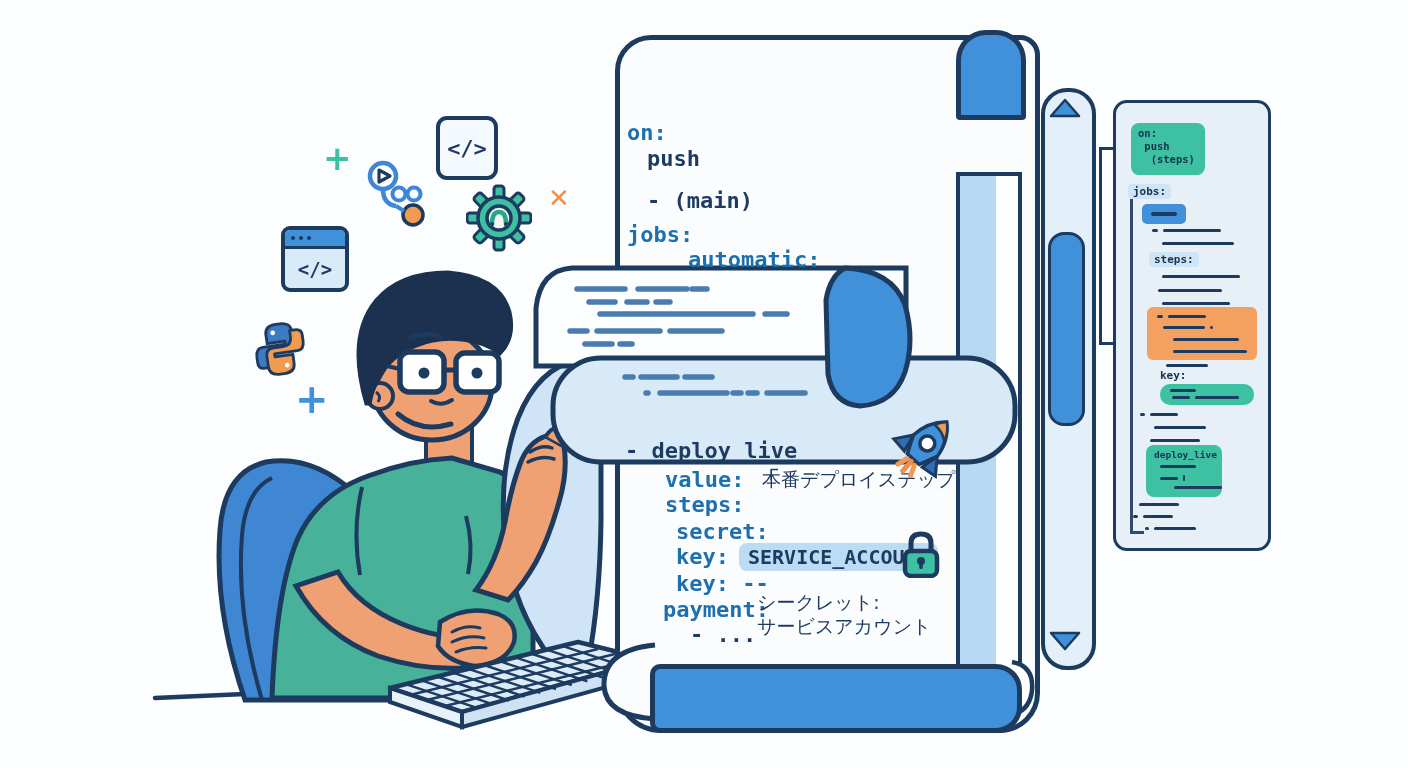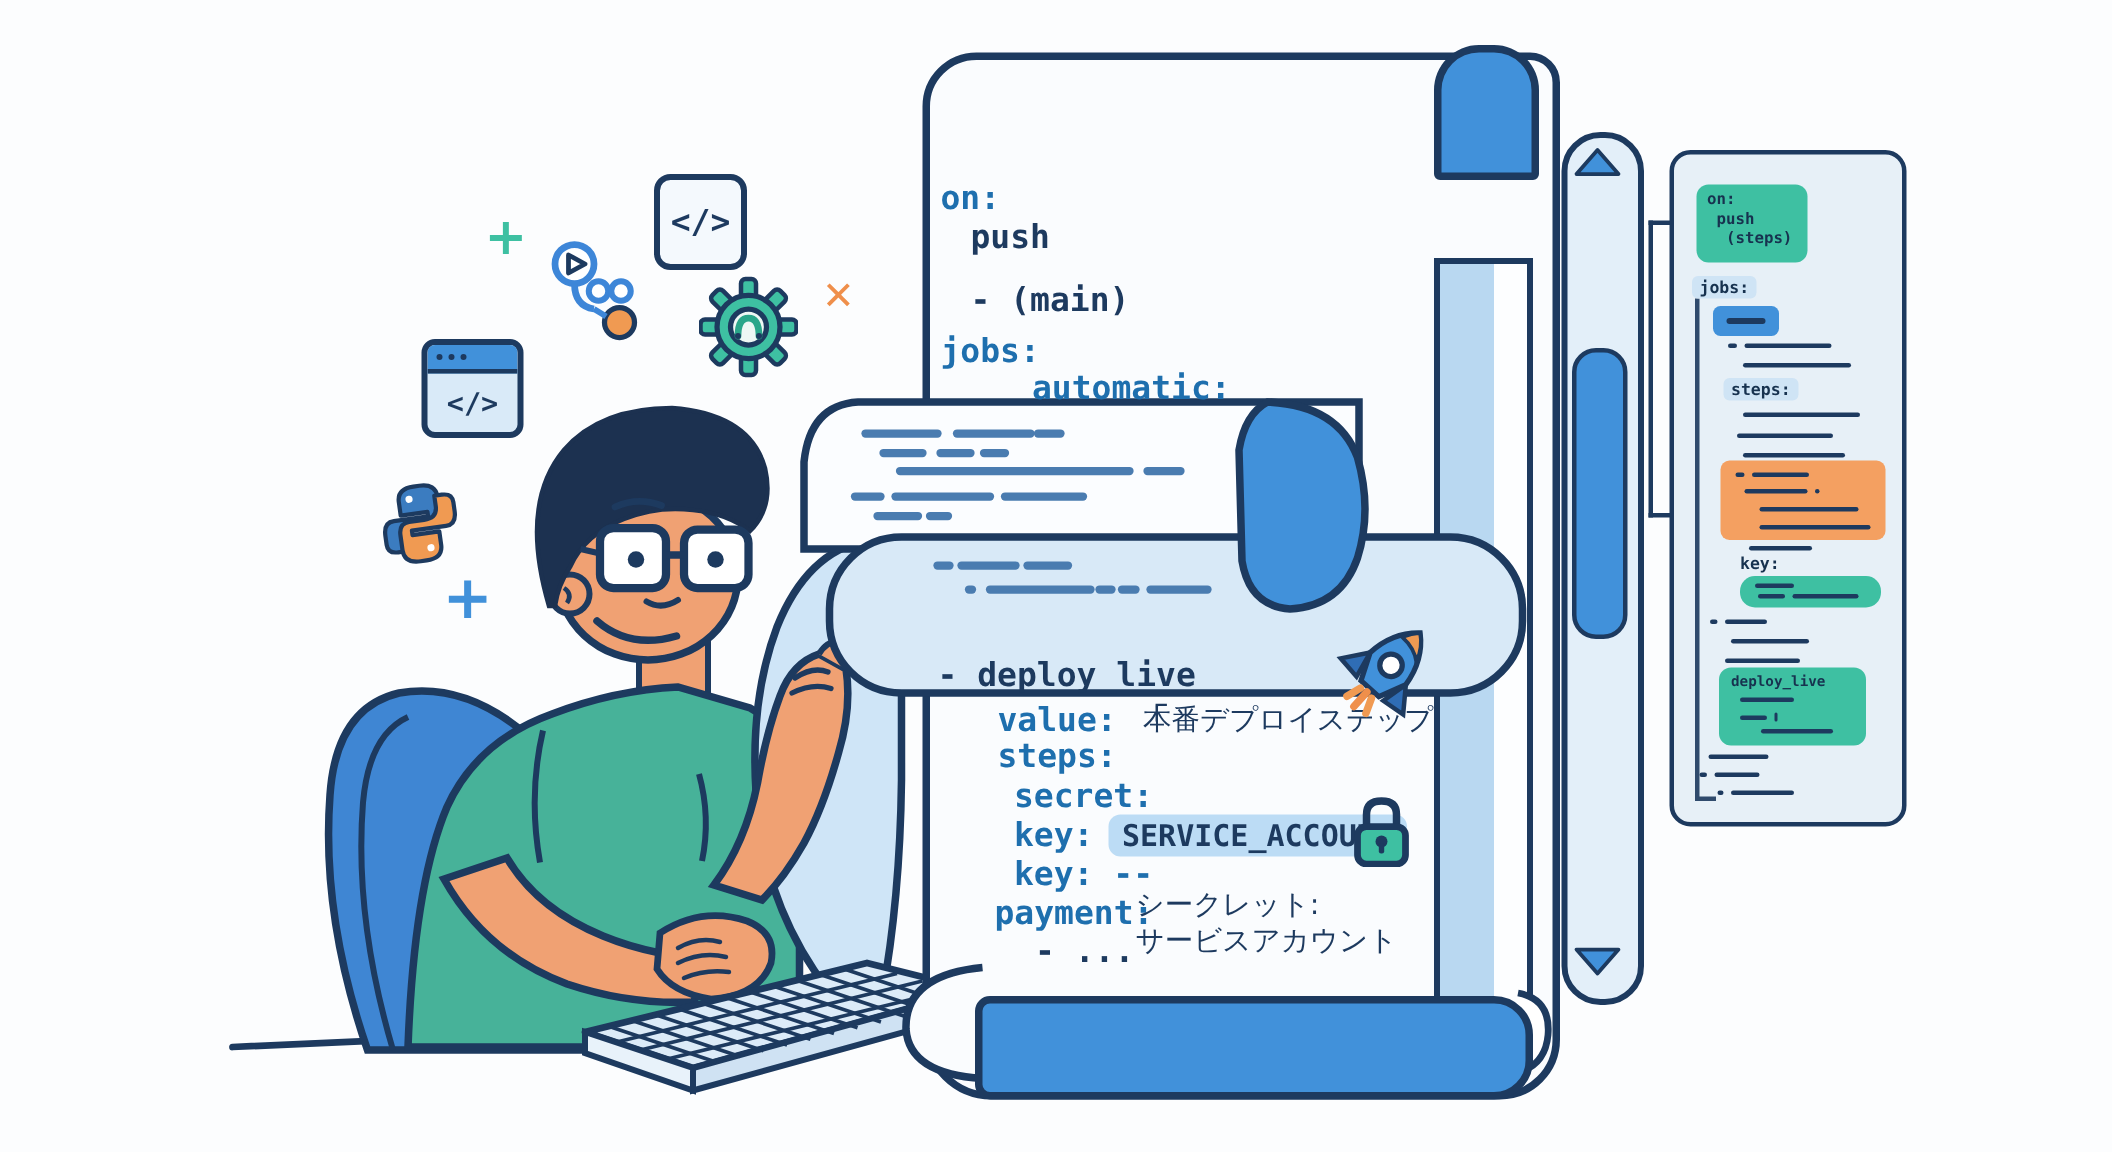--- a/index.html
+++ b/index.html
@@ -58,7 +58,7 @@
   .blk-blue i{position:absolute;left:9px;top:8px;width:26px;height:3.5px;background:#1d3a5f;border-radius:2px;}
   .box-orange{position:absolute;left:31px;top:204px;width:110px;height:53px;background:#f4a061;border-radius:6px;}
   .bar-teal{position:absolute;left:44px;top:281px;width:94px;height:21px;background:#3ec0a2;border-radius:10px;}
-  .box-teal{position:absolute;left:30px;top:342px;width:98px;height:52px;background:#3ec0a2;border-radius:8px;
+  .box-teal{position:absolute;left:30px;top:342px;width:76px;height:52px;background:#3ec0a2;border-radius:8px;
             padding:4px 0 0 8px;box-sizing:border-box;}
   .box-teal .t{font-family:"DejaVu Sans Mono",monospace;font-weight:bold;font-size:9.5px;color:#17324f;}
   .mrow{position:absolute;display:flex;gap:5px;align-items:center;}

